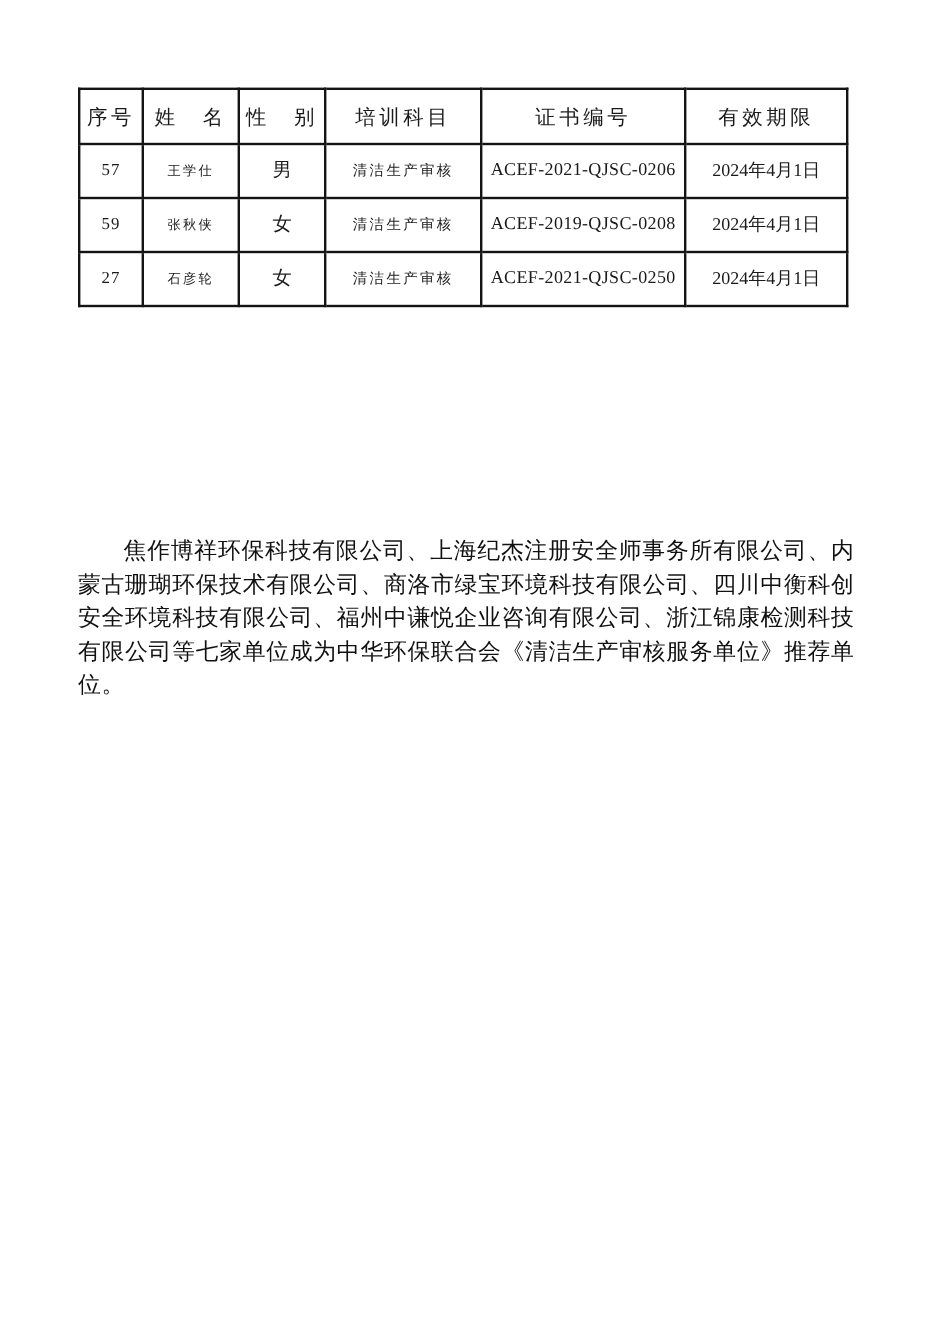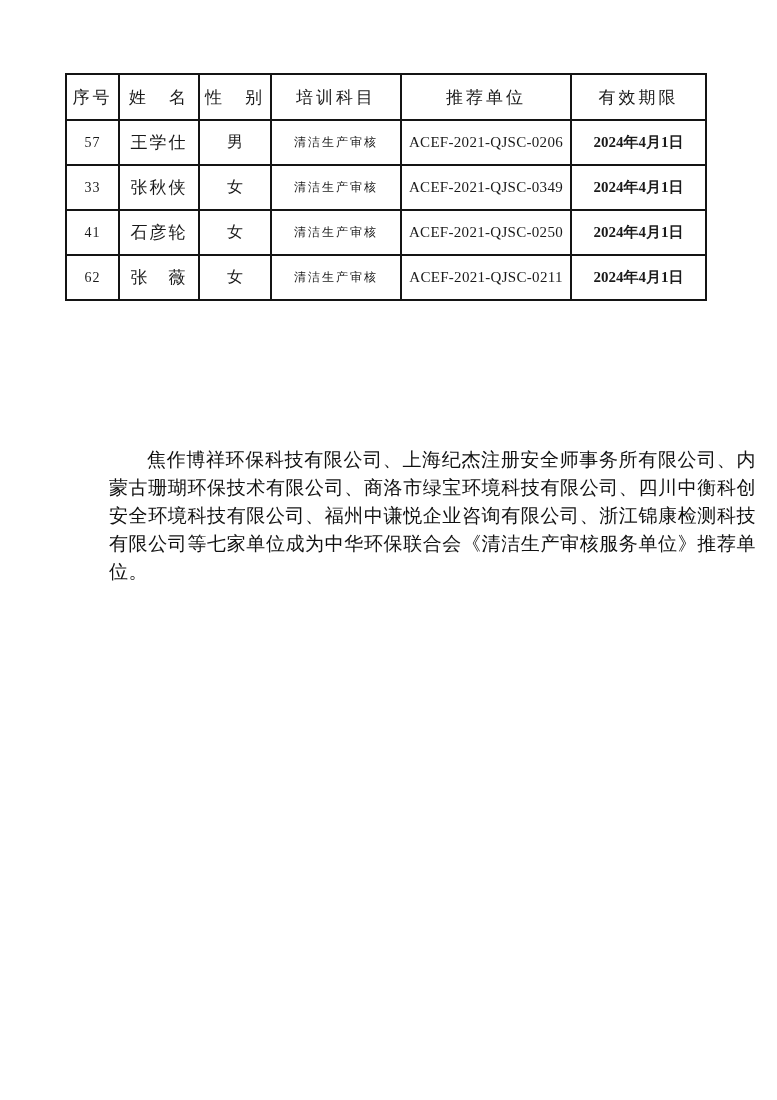--- a/index.html
+++ b/index.html
@@ -82,7 +82,7 @@
           <th>姓　名</th>
           <th>性　别</th>
           <th>培训科目</th>
-          <th>推荐单位</th>
+          <th>证书编号</th>
           <th>有效期限</th>
         </tr>
       </thead>

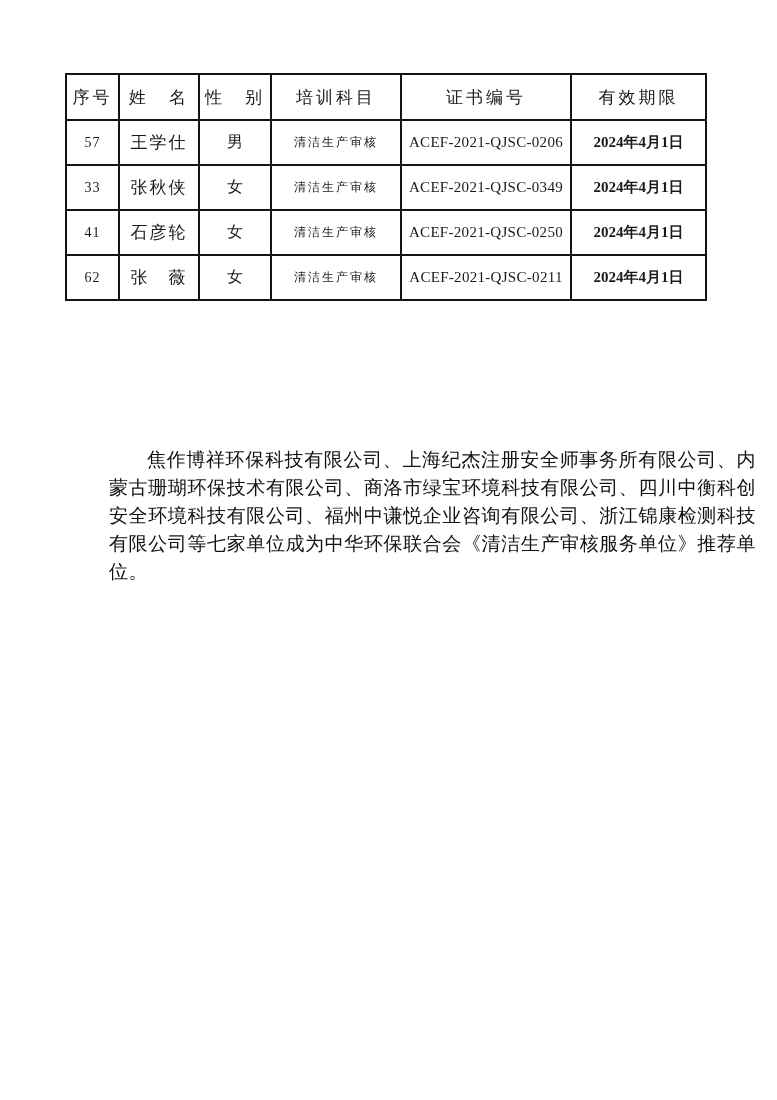--- a/index.html
+++ b/index.html
@@ -41,7 +41,7 @@
   }
   .cert-table tbody td { height: 45px; }
   .c-seq     { font-size: 14px; letter-spacing: 1px; margin-left: 16px; }
-  .c-name    { font-size: 17px; letter-spacing: 2px; }
+  .c-name    { font-size: 11px; letter-spacing: 2px; }
   .c-gender  { font-size: 16px; }
   .c-subject { font-size: 12px; letter-spacing: 2px; }
   .c-cert    { font-size: 15px; letter-spacing: 0.3px; margin-left: 16px; }

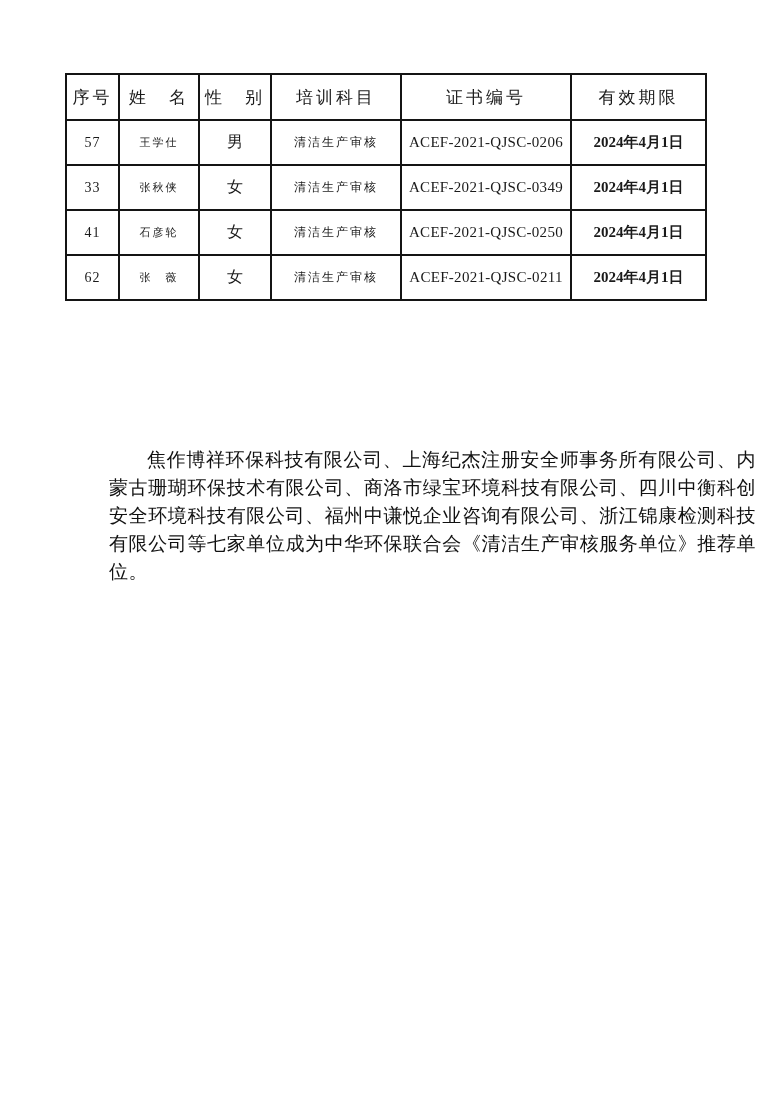--- a/index.html
+++ b/index.html
@@ -45,7 +45,7 @@
   .c-gender  { font-size: 16px; }
   .c-subject { font-size: 12px; letter-spacing: 2px; }
   .c-cert    { font-size: 15px; letter-spacing: 0.3px; margin-left: 16px; }
-  .c-date    { font-size: 15px; font-weight: bold; }
+  .c-date    { font-size: 15px; }
   .recommend-para {
     position: absolute;
     left: 65px;

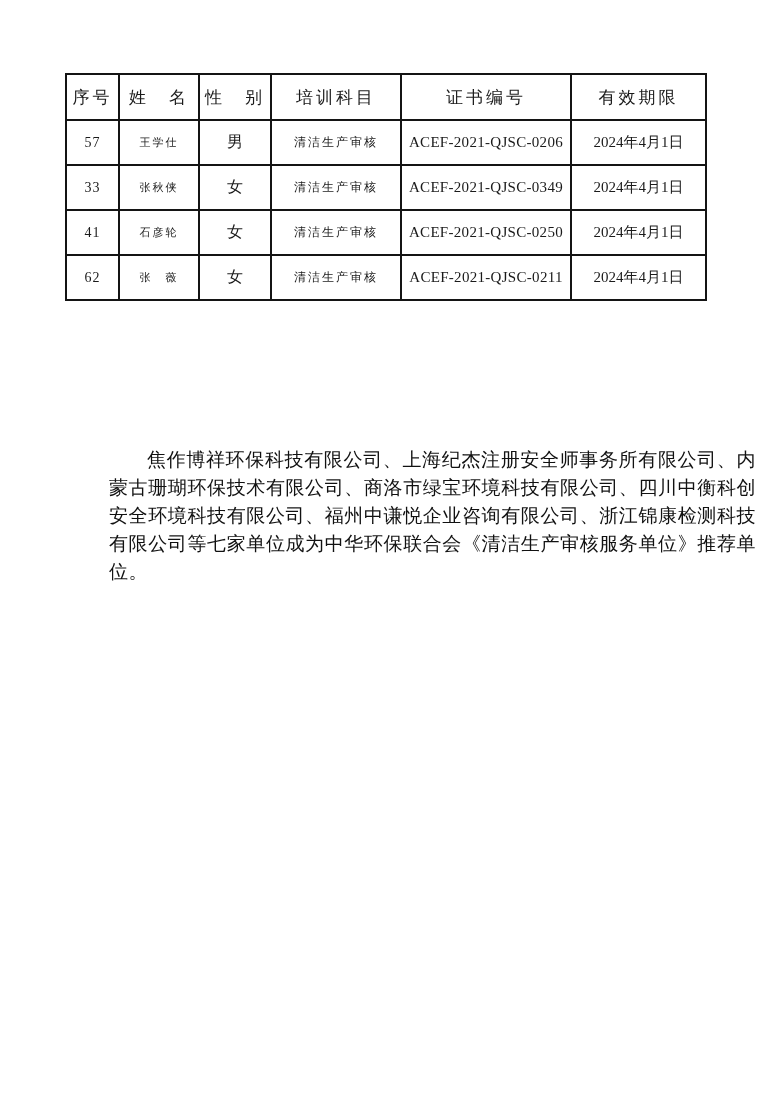--- a/index.html
+++ b/index.html
@@ -96,7 +96,7 @@
           <td class="c-date">2024年4月1日</td>
         </tr>
         <tr>
-          <td class="c-seq">33</td>
+          <td class="c-seq">59</td>
           <td class="c-name">张秋侠</td>
           <td class="c-gender">女</td>
           <td class="c-subject">清洁生产审核</td>

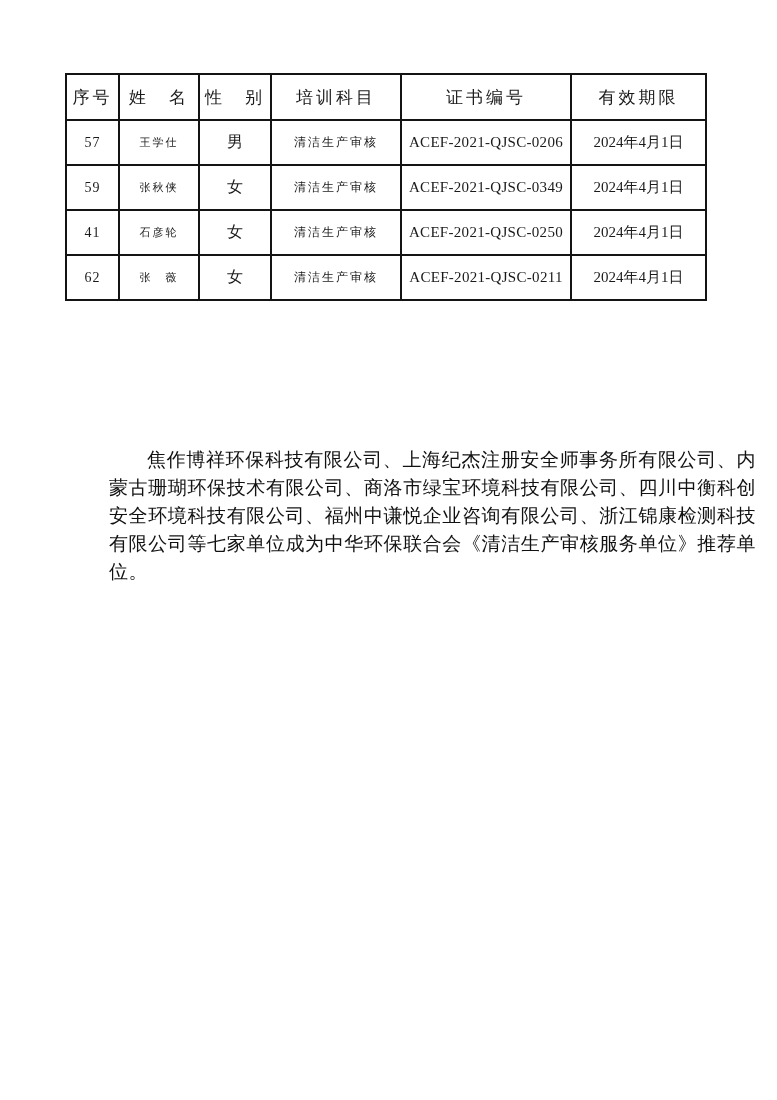--- a/index.html
+++ b/index.html
@@ -100,7 +100,7 @@
           <td class="c-name">张秋侠</td>
           <td class="c-gender">女</td>
           <td class="c-subject">清洁生产审核</td>
-          <td class="c-cert">ACEF-2021-QJSC-0349</td>
+          <td class="c-cert">ACEF-2019-QJSC-0208</td>
           <td class="c-date">2024年4月1日</td>
         </tr>
         <tr>

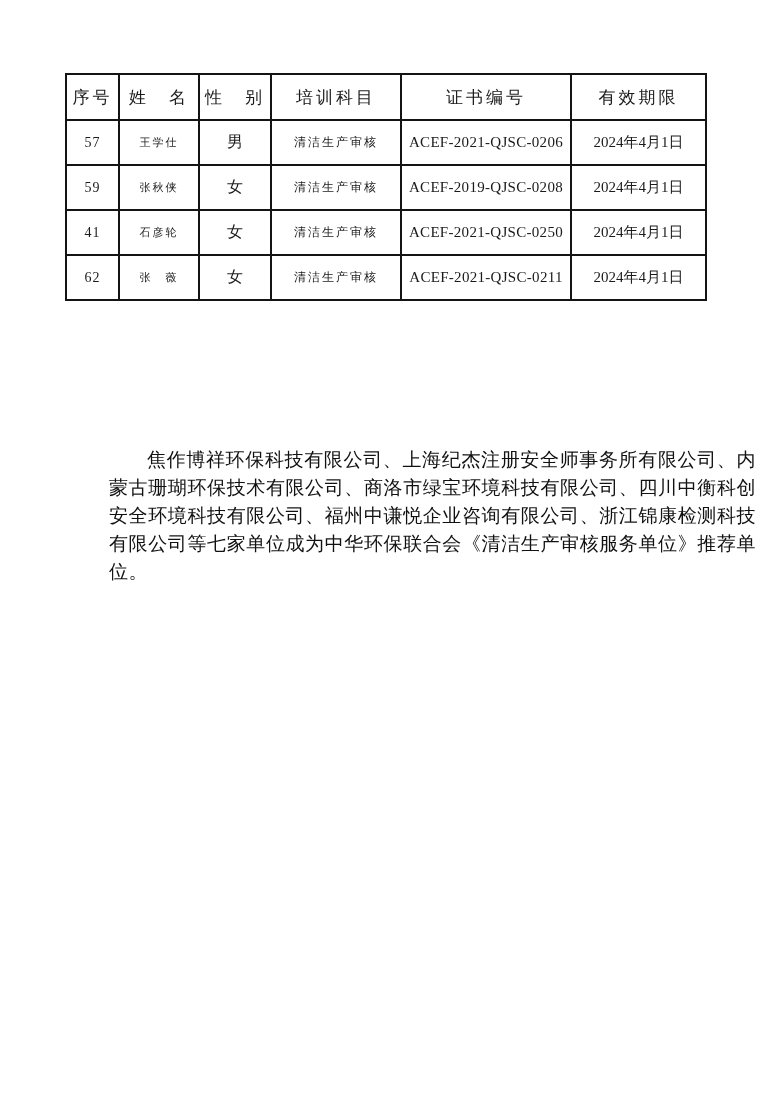--- a/index.html
+++ b/index.html
@@ -104,7 +104,7 @@
           <td class="c-date">2024年4月1日</td>
         </tr>
         <tr>
-          <td class="c-seq">41</td>
+          <td class="c-seq">27</td>
           <td class="c-name">石彦轮</td>
           <td class="c-gender">女</td>
           <td class="c-subject">清洁生产审核</td>

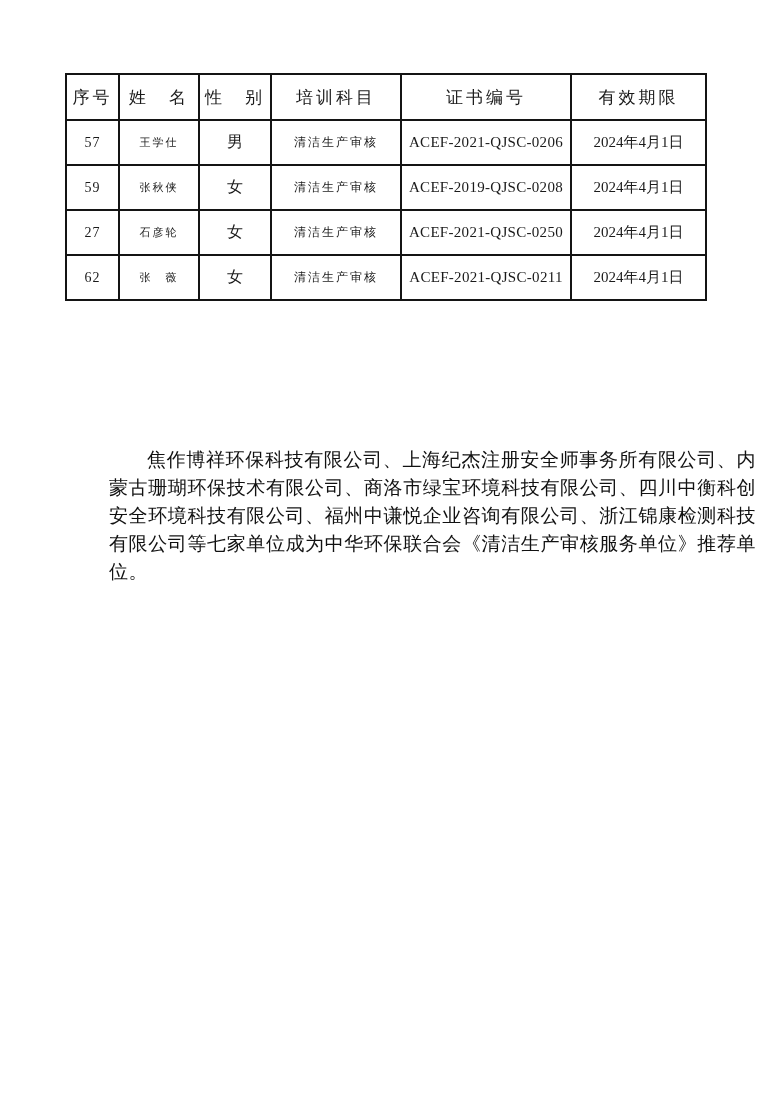--- a/index.html
+++ b/index.html
@@ -111,14 +111,6 @@
           <td class="c-cert">ACEF-2021-QJSC-0250</td>
           <td class="c-date">2024年4月1日</td>
         </tr>
-        <tr>
-          <td class="c-seq">62</td>
-          <td class="c-name">张　薇</td>
-          <td class="c-gender">女</td>
-          <td class="c-subject">清洁生产审核</td>
-          <td class="c-cert">ACEF-2021-QJSC-0211</td>
-          <td class="c-date">2024年4月1日</td>
-        </tr>
       </tbody>
     </table>
   </div>

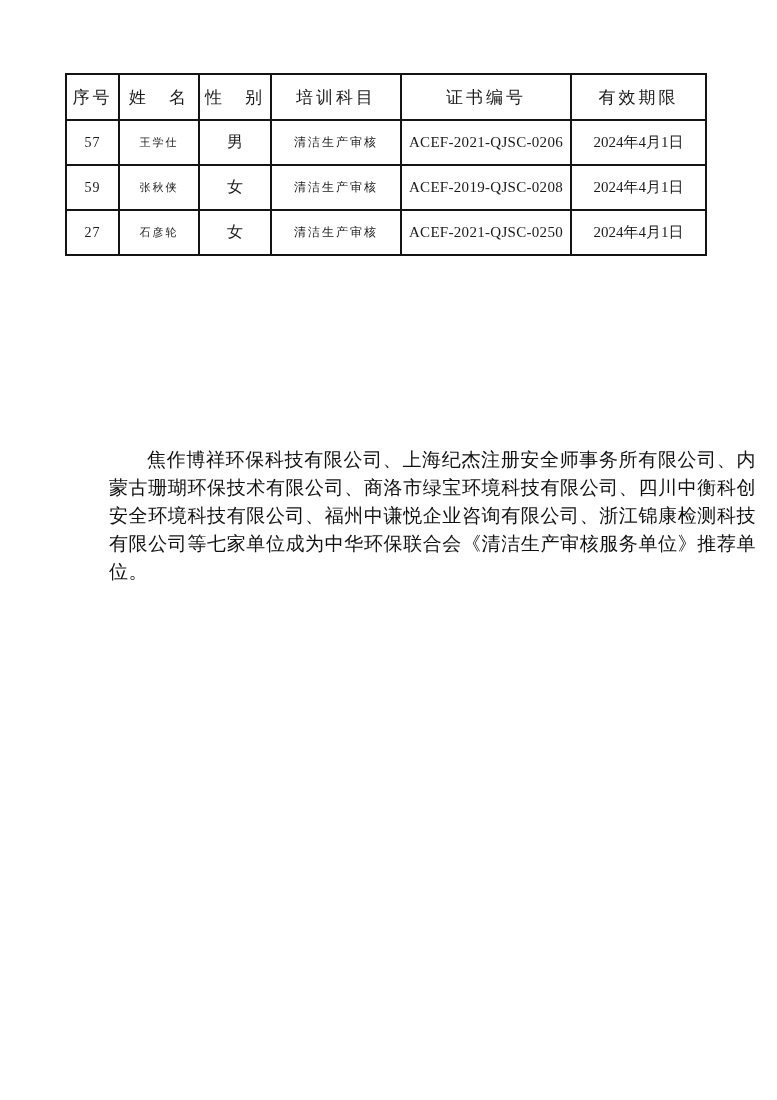--- a/index.html
+++ b/index.html
@@ -58,7 +58,6 @@
     text-indent: 2em;
     letter-spacing: 0.5px;
     color: #111111;
-    margin-left: 44px;
   }
 </style>
 </head>

